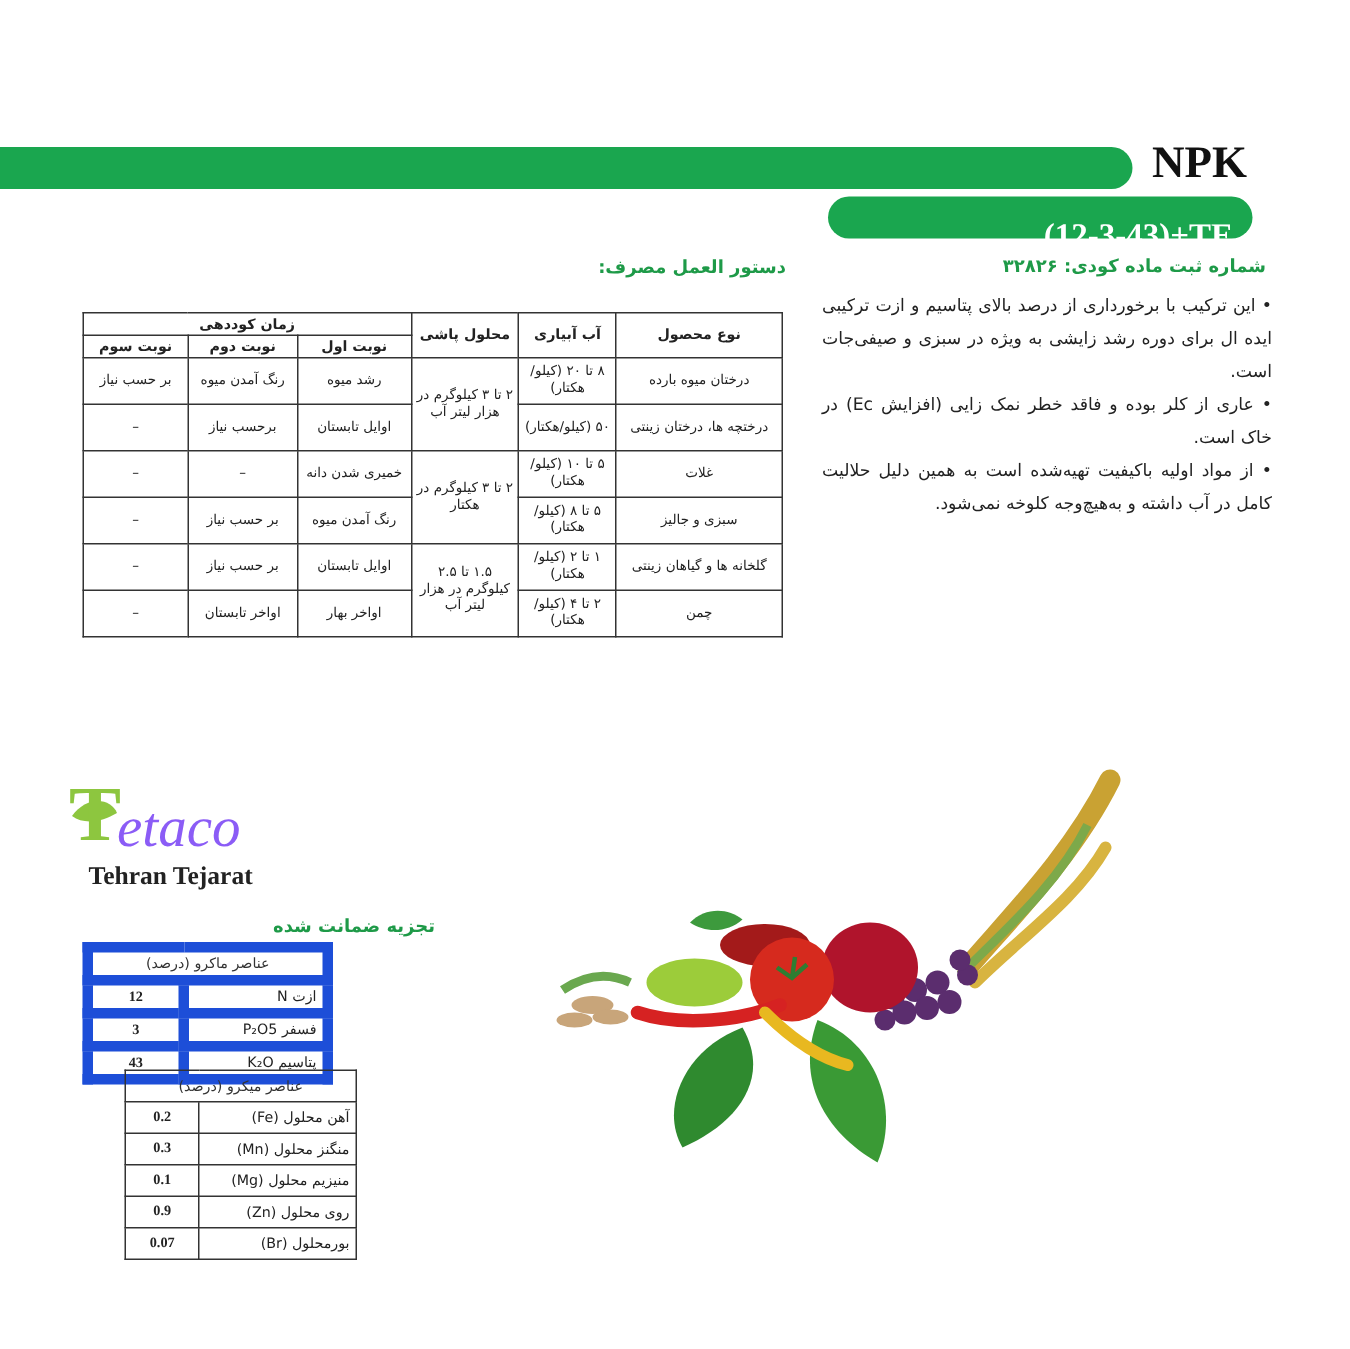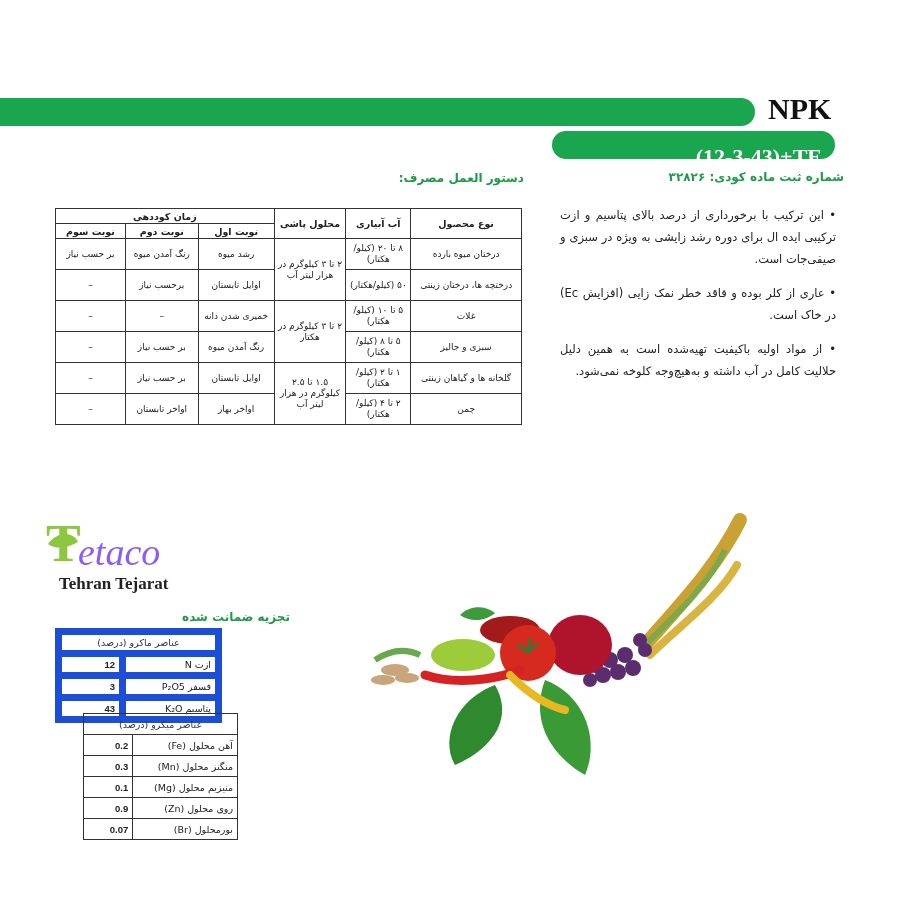--- a/index.html
+++ b/index.html
@@ -11,7 +11,7 @@
   .formula{left:552px;top:131px;width:270px;height:28px;line-height:28px;text-align:right;font-family:"Liberation Serif",serif;font-weight:bold;font-size:22px;color:#fff;margin-top:12px;}
   .regno{right:56px;top:170px;direction:rtl;font-size:12px;font-weight:bold;color:#1e9a48;}
   .desc{left:548px;top:192px;width:300px;direction:rtl;text-align:justify;font-size:11.5px;line-height:22px;color:#222;}
-  .desc p{margin:12px;}
+  .desc p{margin:0;}
   .usage-title{right:376px;top:171px;direction:rtl;font-size:12px;font-weight:bold;color:#1e9a48;}
   table{border-collapse:collapse;direction:rtl;}
   .usage{left:55px;top:208px;width:467px;font-size:9px;}

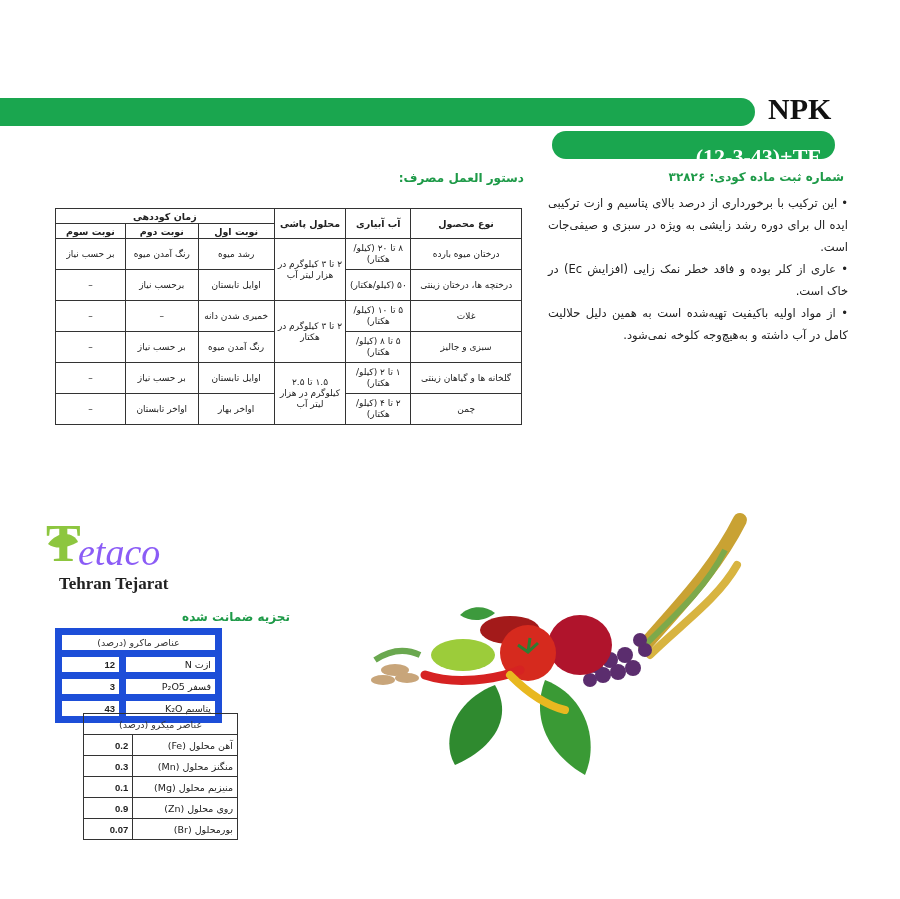--- a/index.html
+++ b/index.html
@@ -25,7 +25,7 @@
   .macro td{border:7px solid #1d4ed8;height:15px;padding:0 4px;}
   .micro{left:83px;top:713px;width:155px;font-size:9.5px;}
   .micro td{border:1px solid #333;height:20px;padding:0 4px;}
-  .val{font-family:Liberation Sans, sans-serif;font-weight:bold;}
+  .val{text-align:center;font-family:Liberation Serif, serif;font-weight:bold;}
   .hdr{text-align:center;color:#333;}
   .lbl{text-align:right;}
   .illus{left:345px;top:510px;width:410px;height:270px;}

